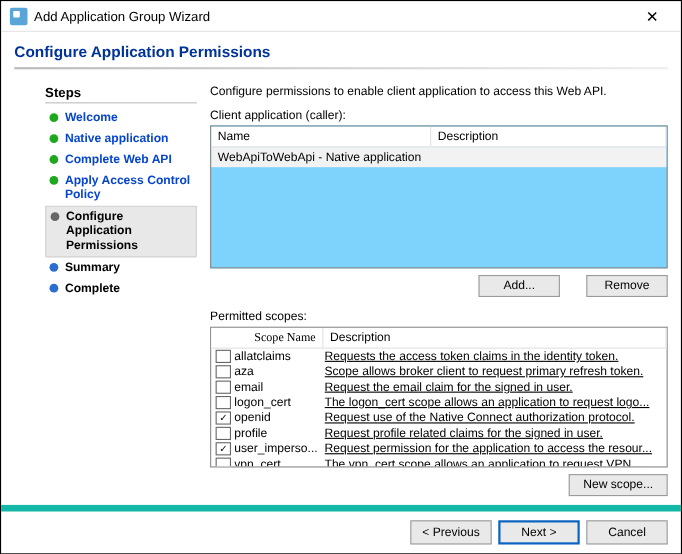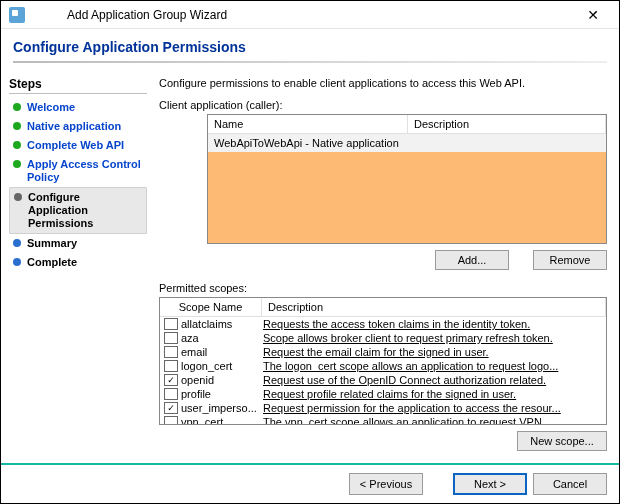--- a/index.html
+++ b/index.html
@@ -5,7 +5,7 @@
 * { box-sizing: border-box; font-family: "Segoe UI", Tahoma, sans-serif; }
 body { margin: 0; background: #fff; width: 620px; height: 504px; overflow: hidden; font-size: 11px; color: #000; }
 .window { width: 620px; height: 504px; border: 1px solid #000; background: #fff; display: flex; flex-direction: column; }
-.titlebar { height: 28px; display: flex; align-items: center; padding: 0 8px; border-bottom: 1px solid #e5e5e5; gap: 36px; }
+.titlebar { height: 28px; display: flex; align-items: center; padding: 0 8px; border-bottom: 1px solid #e5e5e5; }
 .titlebar .app-icon { width: 16px; height: 16px; background: #5aa4d8; border-radius: 2px; margin-right: 6px; position: relative; }
 .titlebar .app-icon::after { content: ""; position: absolute; left: 3px; top: 3px; width: 6px; height: 6px; background: #fff; border-radius: 1px; }
 .titlebar-title { flex: 1; font-size: 12px; }

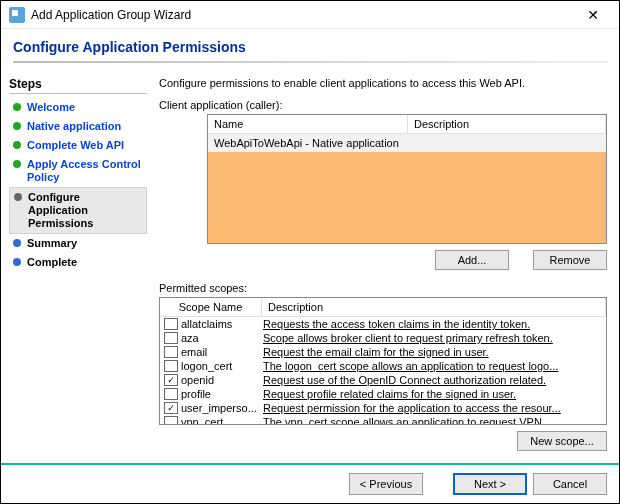--- a/index.html
+++ b/index.html
@@ -13,7 +13,7 @@
 .header { padding: 10px 12px 8px 12px; }
 .header h1 { margin: 0; font-size: 14px; font-weight: bold; color: #003399; }
 .header-rule { height: 2px; background: linear-gradient(to right, #bbb, #eee); margin-top: 6px; }
-.body { flex: 1; display: flex; overflow: hidden; }
+.body { flex: 1; display: flex; overflow: hidden; padding-left: 32px; }
 .sidebar { width: 150px; padding: 6px 4px 6px 8px; background: #fff; }
 .steps-label { font-weight: bold; font-size: 12px; margin-bottom: 2px; }
 .steps-rule { height: 1px; background: #bdbdbd; margin-bottom: 4px; }

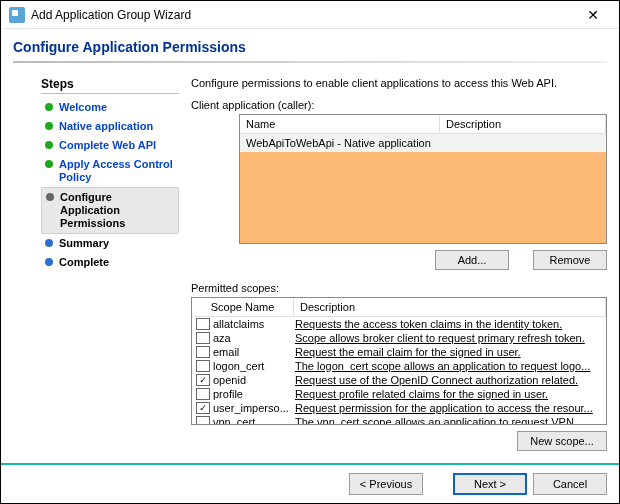--- a/index.html
+++ b/index.html
@@ -107,7 +107,7 @@
     </div>
 
     <div class="main">
-      <div class="desc">Configure permissions to enable client applications to access this Web API.</div>
+      <div class="desc">Configure permissions to enable client application to access this Web API.</div>
 
       <div class="section-label">Client application (caller):</div>
       <div class="listbox">

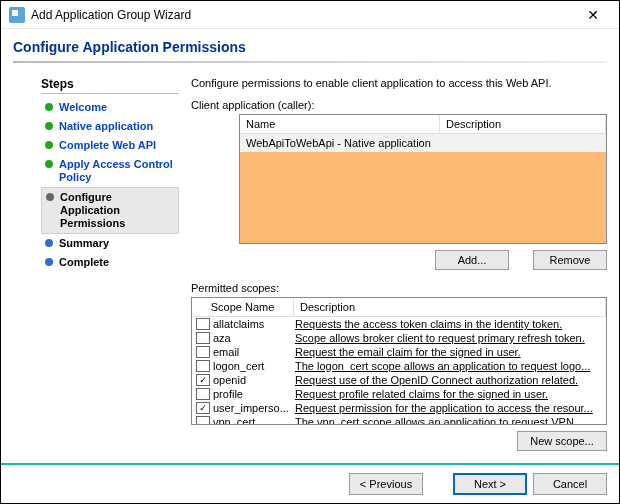--- a/index.html
+++ b/index.html
@@ -28,7 +28,7 @@
 .main { flex: 1; padding: 6px 12px 0 8px; display: flex; flex-direction: column; overflow: hidden; }
 .desc { margin-bottom: 8px; }
 .section-label { margin: 2px 0 3px 0; }
-.listbox { border: 1px solid #888; height: 130px; overflow: hidden; background: #fdba74; margin-left: 48px; }
+.listbox { border: 1px solid #888; height: 130px; overflow: hidden; background: #7dd3fc; }
 .listbox .cols { display: flex; background: #fff; border-bottom: 1px solid #e0e0e0; font-size: 11px; }
 .listbox .cols div { padding: 3px 6px; border-right: 1px solid #e0e0e0; }
 .listbox .cols .c1 { width: 200px; }

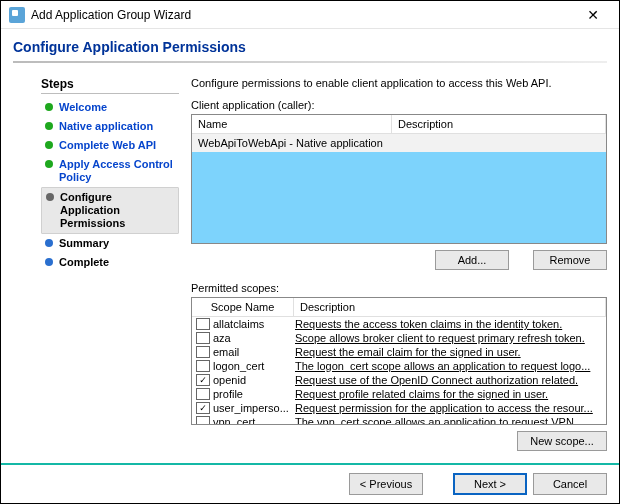--- a/index.html
+++ b/index.html
@@ -42,7 +42,7 @@
 .scopes-box { border: 1px solid #888; height: 128px; overflow: hidden; background: #fff; display: flex; flex-direction: column; }
 .scopes-head { display: flex; background: #fff; border-bottom: 1px solid #e0e0e0; }
 .scopes-head div { padding: 3px 6px; border-right: 1px solid #e0e0e0; font-size: 11px; }
-.scopes-head .sc1 { width: 102px; text-align: center; }
+.scopes-head .sc1 { width: 102px; text-align: right; font-family: Liberation Serif, serif; }
 .scopes-head .sc2 { flex: 1; }
 .scopes-rows { flex: 1; overflow: hidden; }
 .scope-row { display: flex; align-items: center; font-size: 11px; height: 14px; }

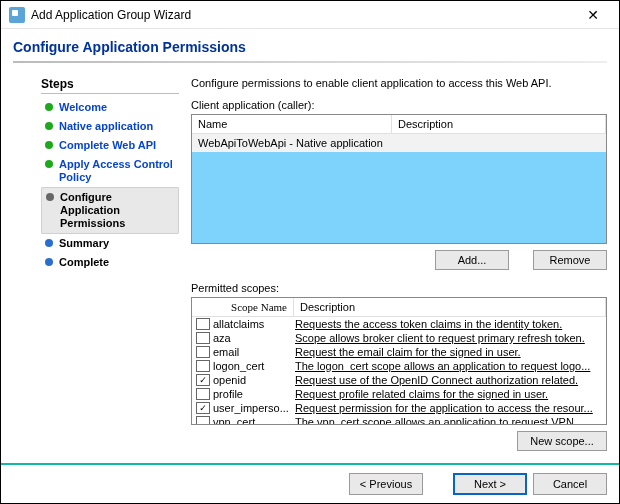--- a/index.html
+++ b/index.html
@@ -157,7 +157,7 @@
             <div class="scope-row">
               <span class="cb">✓</span>
               <span class="sname">openid</span>
-              <span class="sdesc">Request use of the OpenID Connect authorization related.</span>
+              <span class="sdesc">Request use of the Native Connect authorization protocol.</span>
             </div>
             <div class="scope-row">
               <span class="cb"></span>

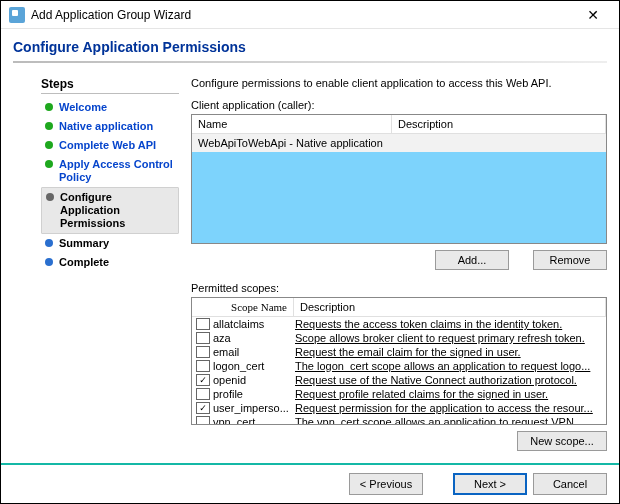--- a/index.html
+++ b/index.html
@@ -51,7 +51,7 @@
 .scope-row .sdesc { flex: 1; overflow: hidden; text-overflow: ellipsis; white-space: nowrap; text-decoration: underline; }
 .newscope-row { display: flex; justify-content: flex-end; padding: 6px 0 4px 0; }
 button.wide { width: 90px; }
-.footer { border-top: 2px solid #14b8a6; padding: 8px 12px; display: flex; justify-content: flex-end; gap: 6px; }
+.footer { border-top: 6px solid #14b8a6; padding: 8px 12px; display: flex; justify-content: flex-end; gap: 6px; }
 button.primary { border: 2px solid #0a64c2; background: #e9e9e9; margin-left: 24px; }
 </style>
 </head>

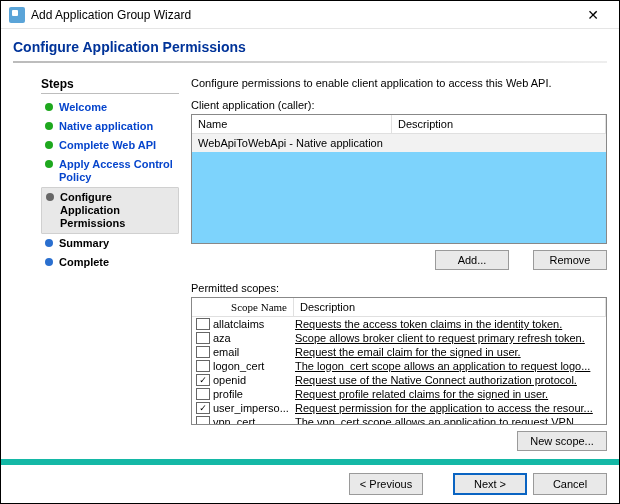--- a/index.html
+++ b/index.html
@@ -52,7 +52,7 @@
 .newscope-row { display: flex; justify-content: flex-end; padding: 6px 0 4px 0; }
 button.wide { width: 90px; }
 .footer { border-top: 6px solid #14b8a6; padding: 8px 12px; display: flex; justify-content: flex-end; gap: 6px; }
-button.primary { border: 2px solid #0a64c2; background: #e9e9e9; margin-left: 24px; }
+button.primary { border: 2px solid #0a64c2; background: #e9e9e9; }
 </style>
 </head>
 <body>

